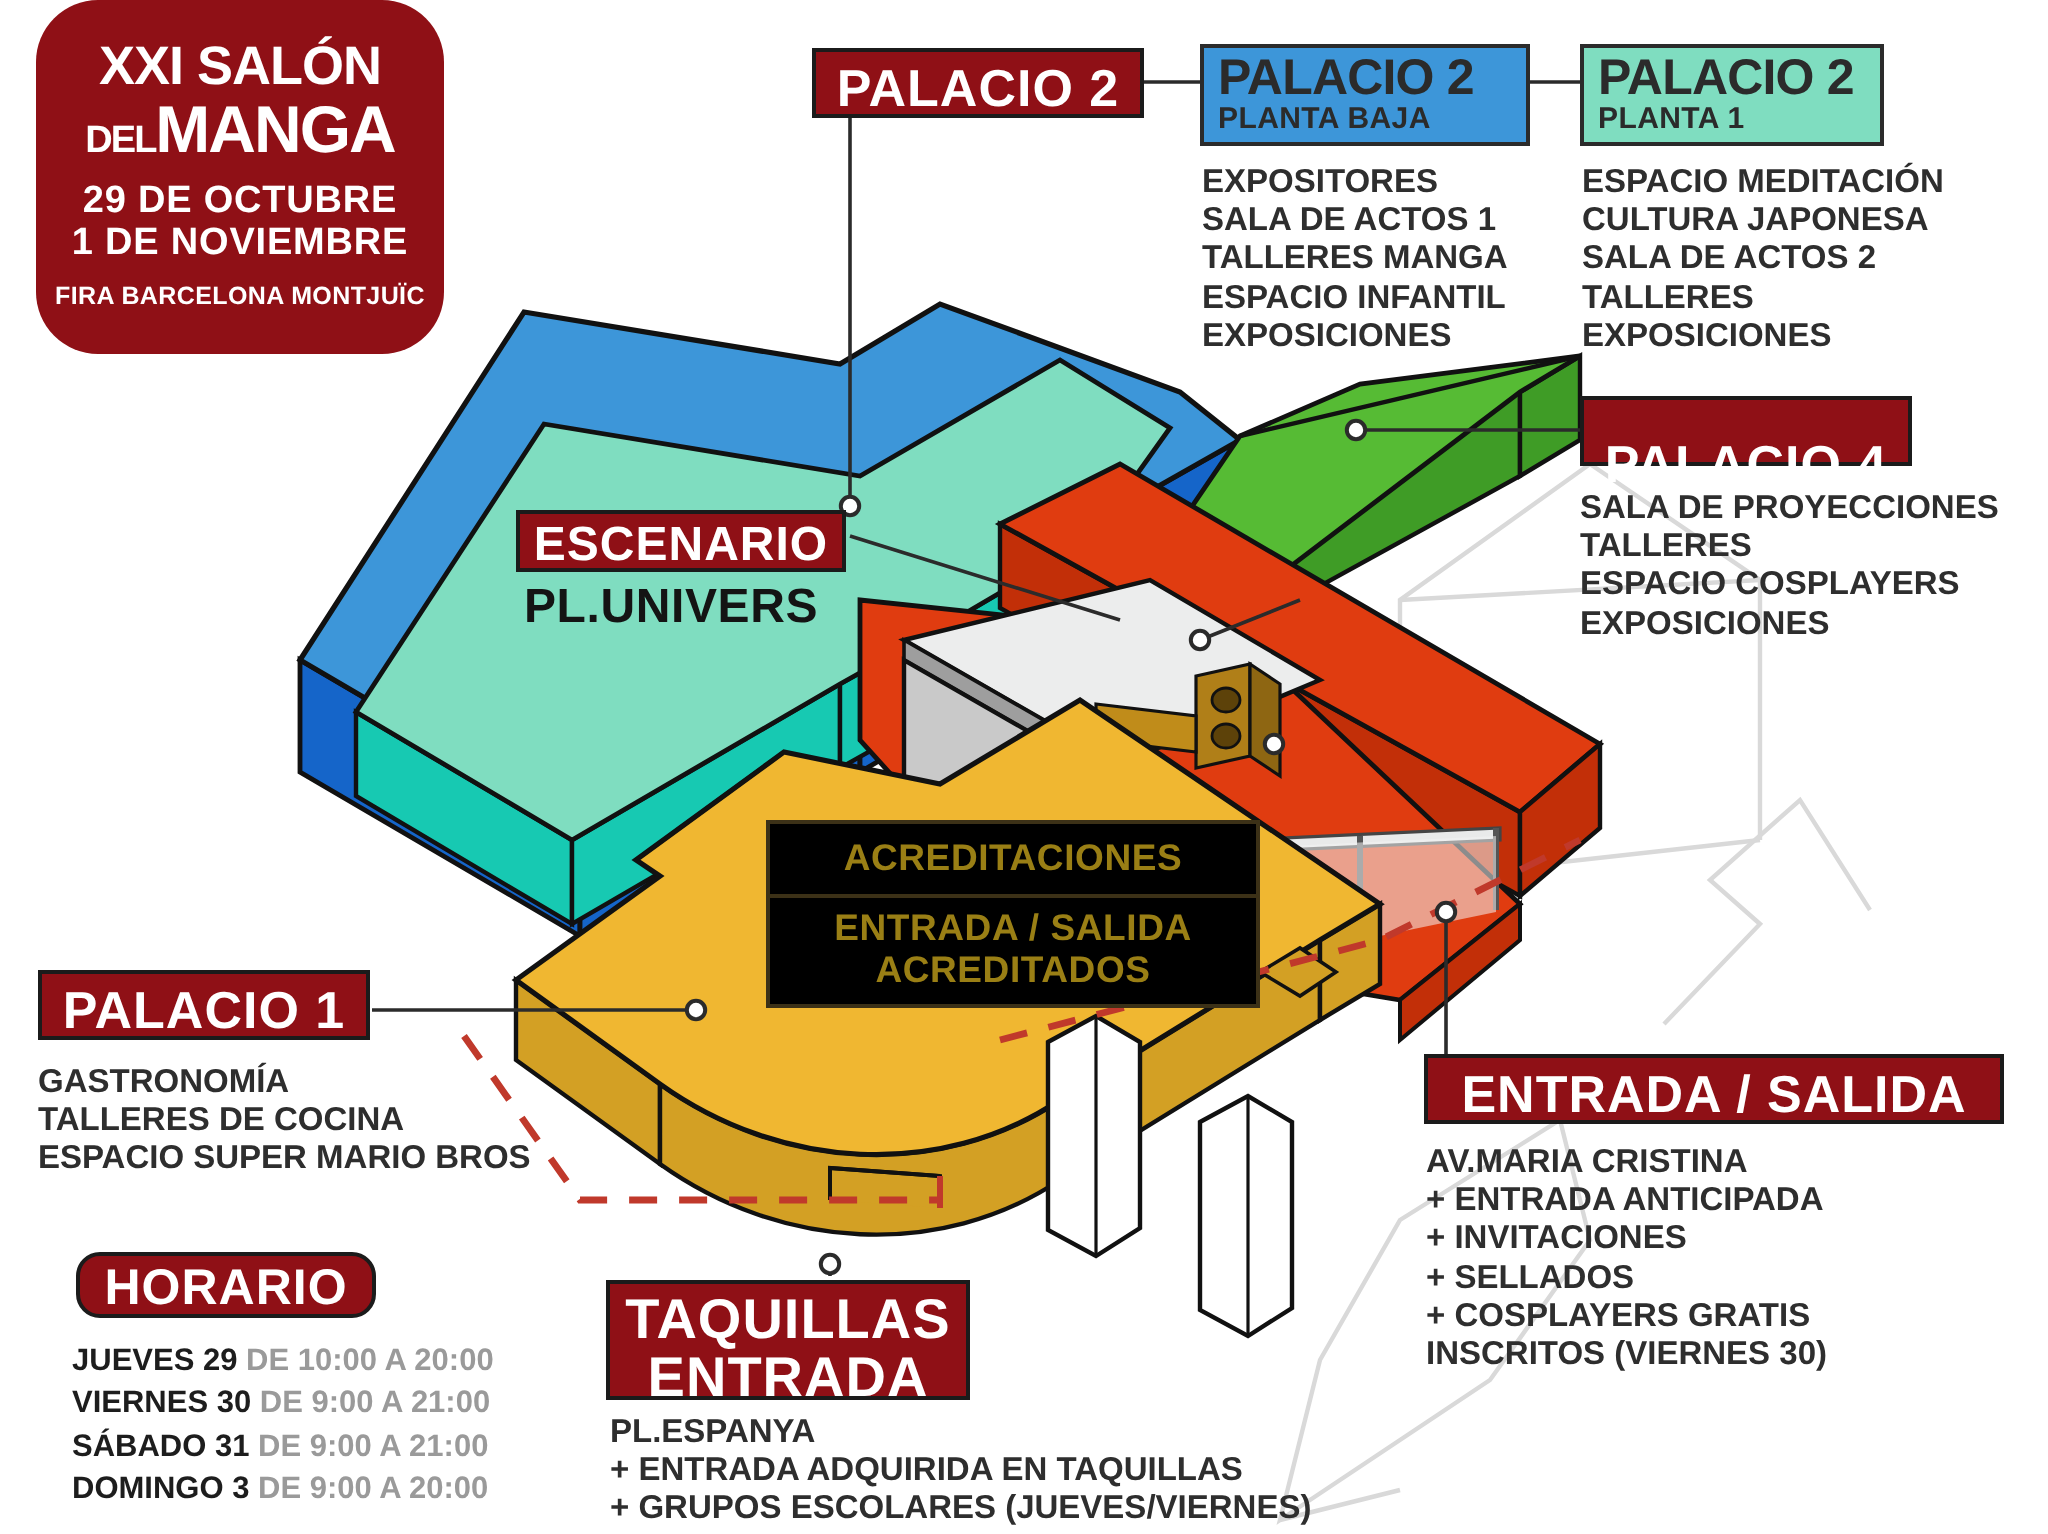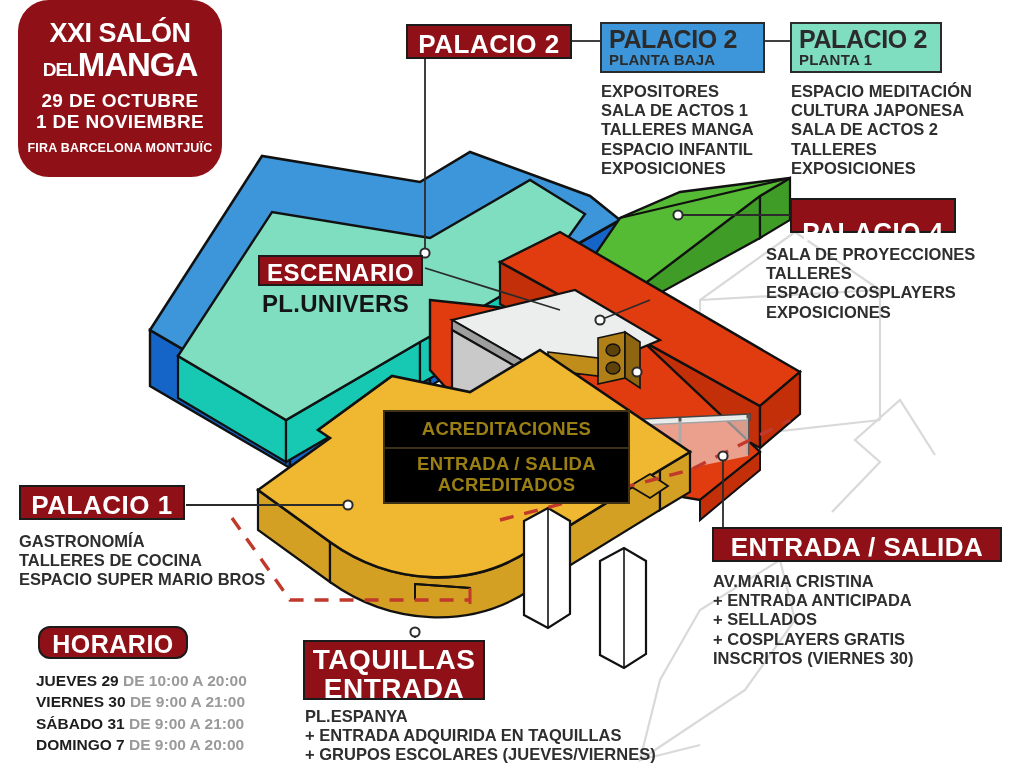--- a/index.html
+++ b/index.html
@@ -224,7 +224,7 @@
   <div class="badge" style="left:790px;top:198px;width:166px;height:35px;font-size:26px;padding-top:19px;">
     <span class="l1">PALACIO 4</span>
   </div>
-  <div class="info" style="left:766px;top:245px;">
+  <div class="info" style="left:790px;top:245px;">
     <div>SALA DE PROYECCIONES</div>
     <div>TALLERES</div>
     <div>ESPACIO COSPLAYERS</div>

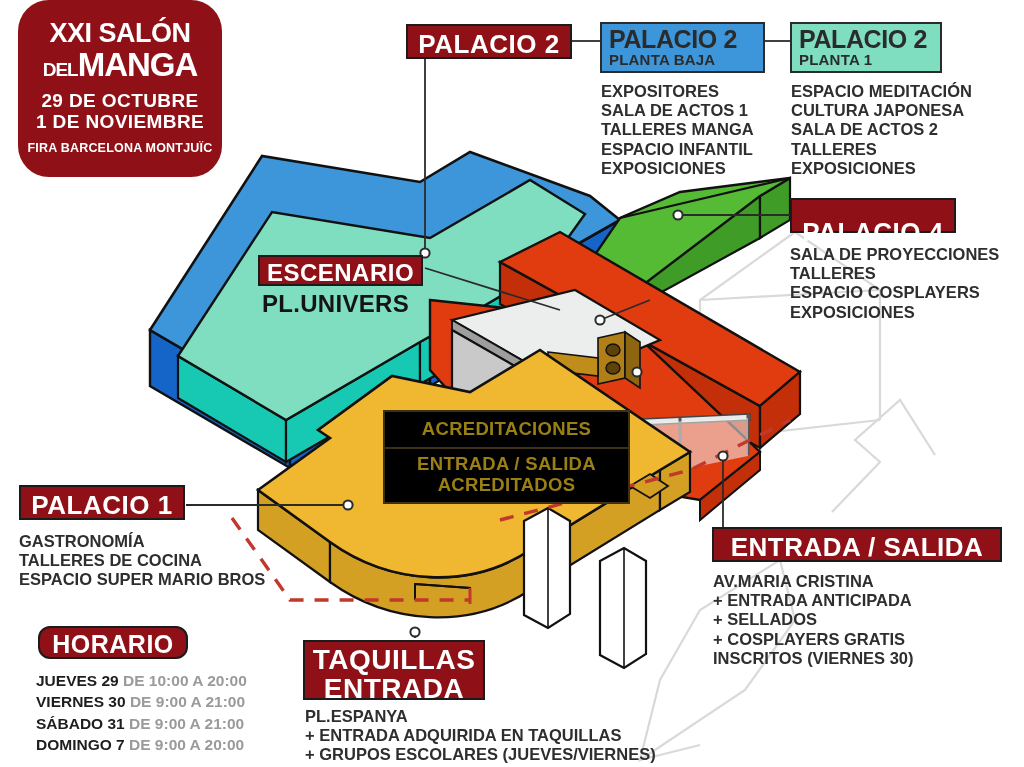--- a/index.html
+++ b/index.html
@@ -279,6 +279,7 @@
   <div class="info" style="left:713px;top:572px;">
     <div>AV.MARIA CRISTINA</div>
     <div>+ ENTRADA ANTICIPADA</div>
+    <div>+ INVITACIONES</div>
     <div>+ SELLADOS</div>
     <div>+ COSPLAYERS GRATIS</div>
     <div>INSCRITOS (VIERNES 30)</div>

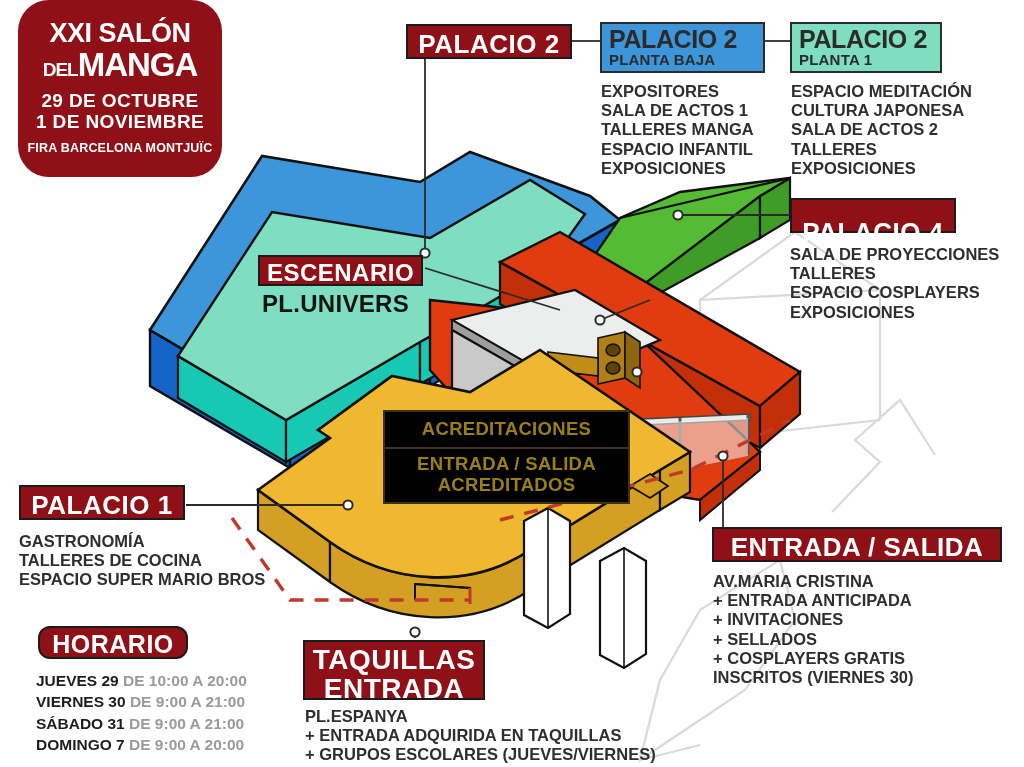--- a/index.html
+++ b/index.html
@@ -260,7 +260,7 @@
     <div><b>JUEVES 29</b> <span>DE 10:00 A 20:00</span></div>
     <div><b>VIERNES 30</b> <span>DE 9:00 A 21:00</span></div>
     <div><b>SÁBADO 31</b> <span>DE 9:00 A 21:00</span></div>
-    <div><b>DOMINGO 7</b> <span>DE 9:00 A 20:00</span></div>
+    <div><b>DOMINGO 3</b> <span>DE 9:00 A 20:00</span></div>
   </div>
 
   <div class="badge" style="left:303px;top:640px;width:182px;height:60px;font-size:28px;padding-top:4px;line-height:1.02;">

